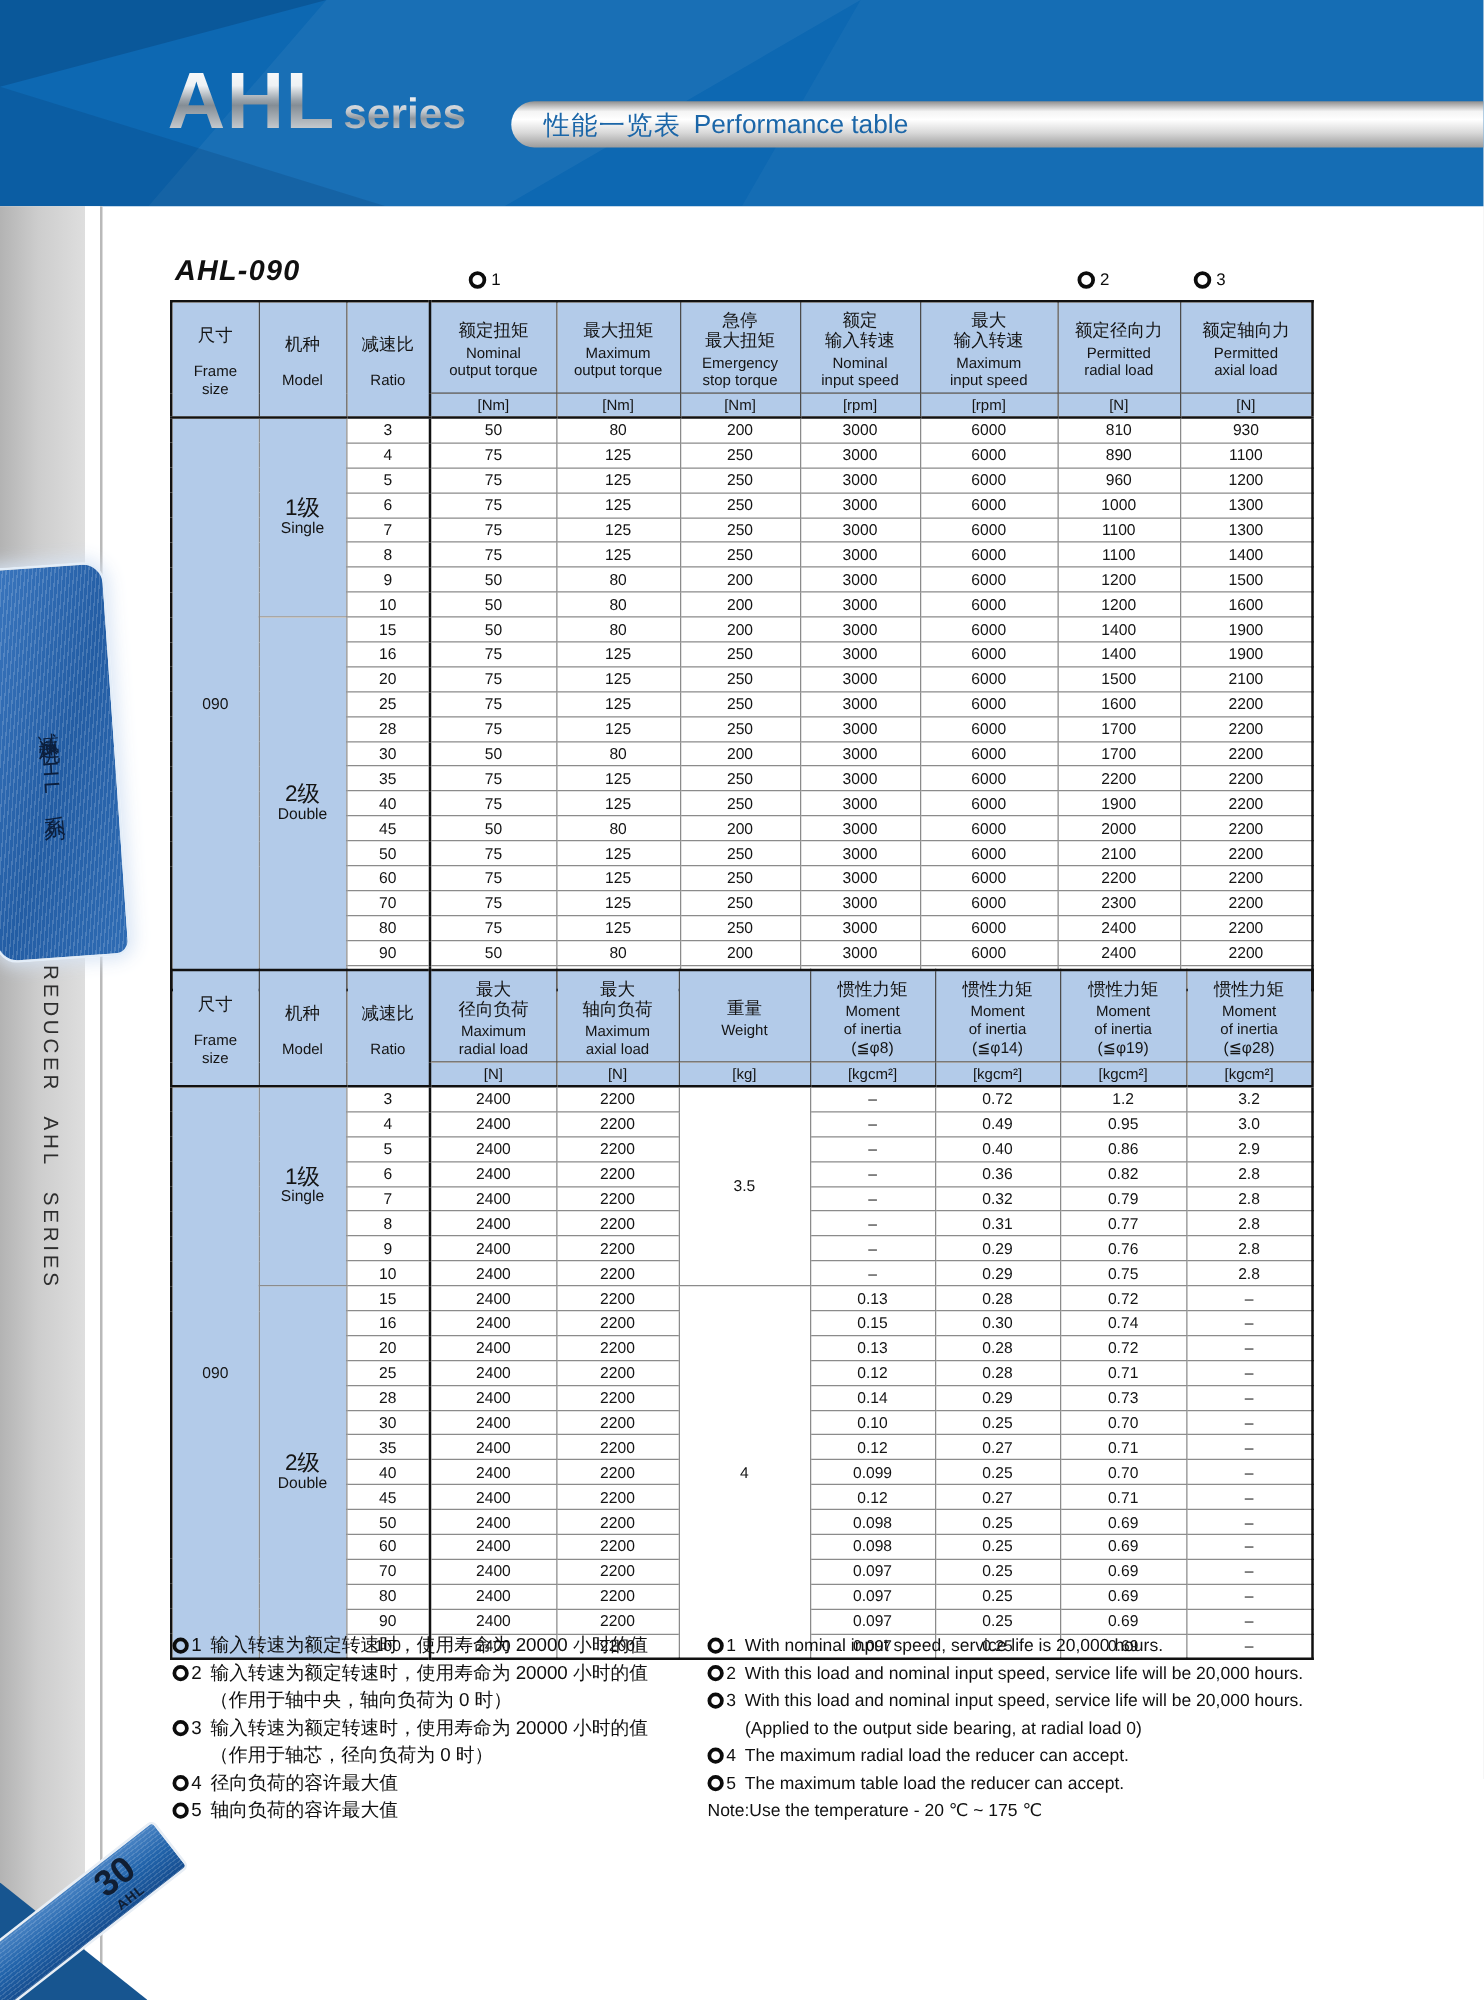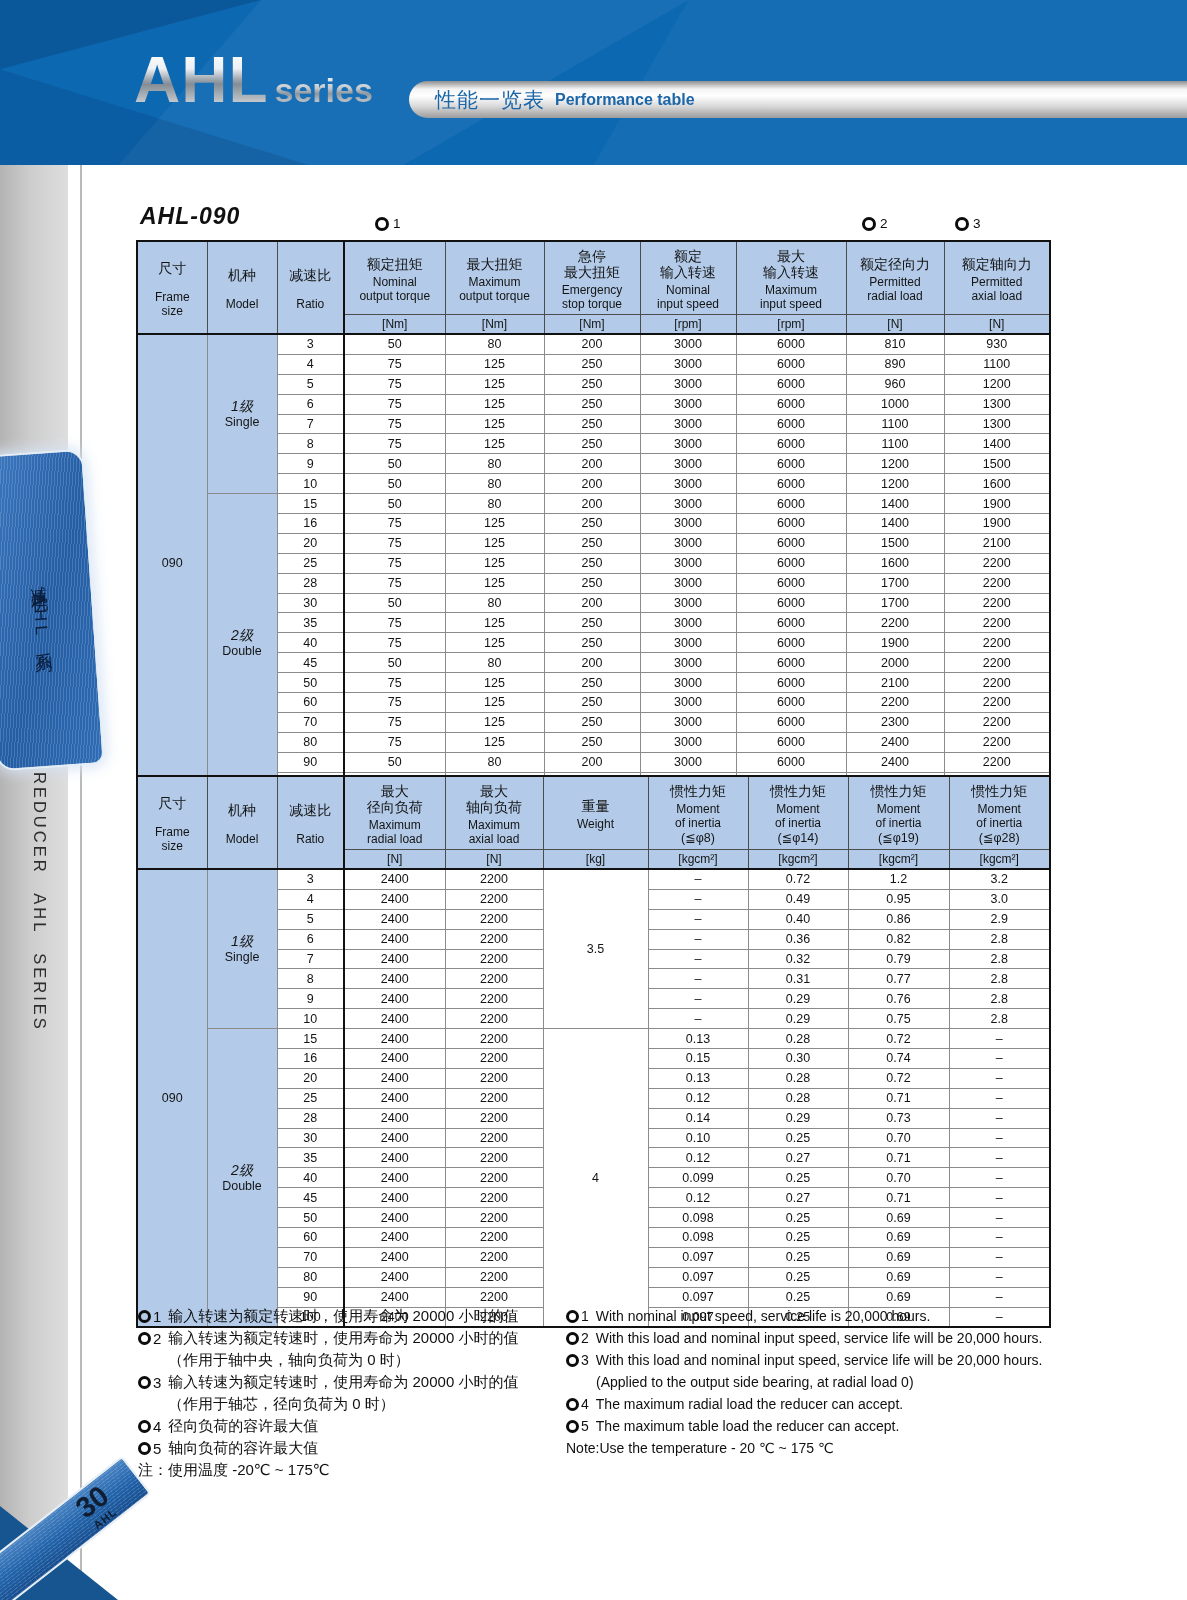--- a/index.html
+++ b/index.html
@@ -24,7 +24,7 @@
       background:linear-gradient(180deg,#8f8f8f 0%,#f4f4f4 22%,#ffffff 40%,#d9d9d9 68%,#9c9c9c 100%);
       display:flex;align-items:center;padding-left:26px;box-sizing:border-box;}
   .pill-cn{font-size:21px;color:#1b66a8;font-weight:500;letter-spacing:1px;}
-  .pill-en{font-size:16px;color:#1b66a8;font-weight:700;margin-left:10px;}
+  .pill-en{font-size:21px;color:#1b66a8;font-weight:400;margin-left:10px;}
 
   
   .side-gray{position:absolute;left:0;top:165px;width:68px;height:1435px;

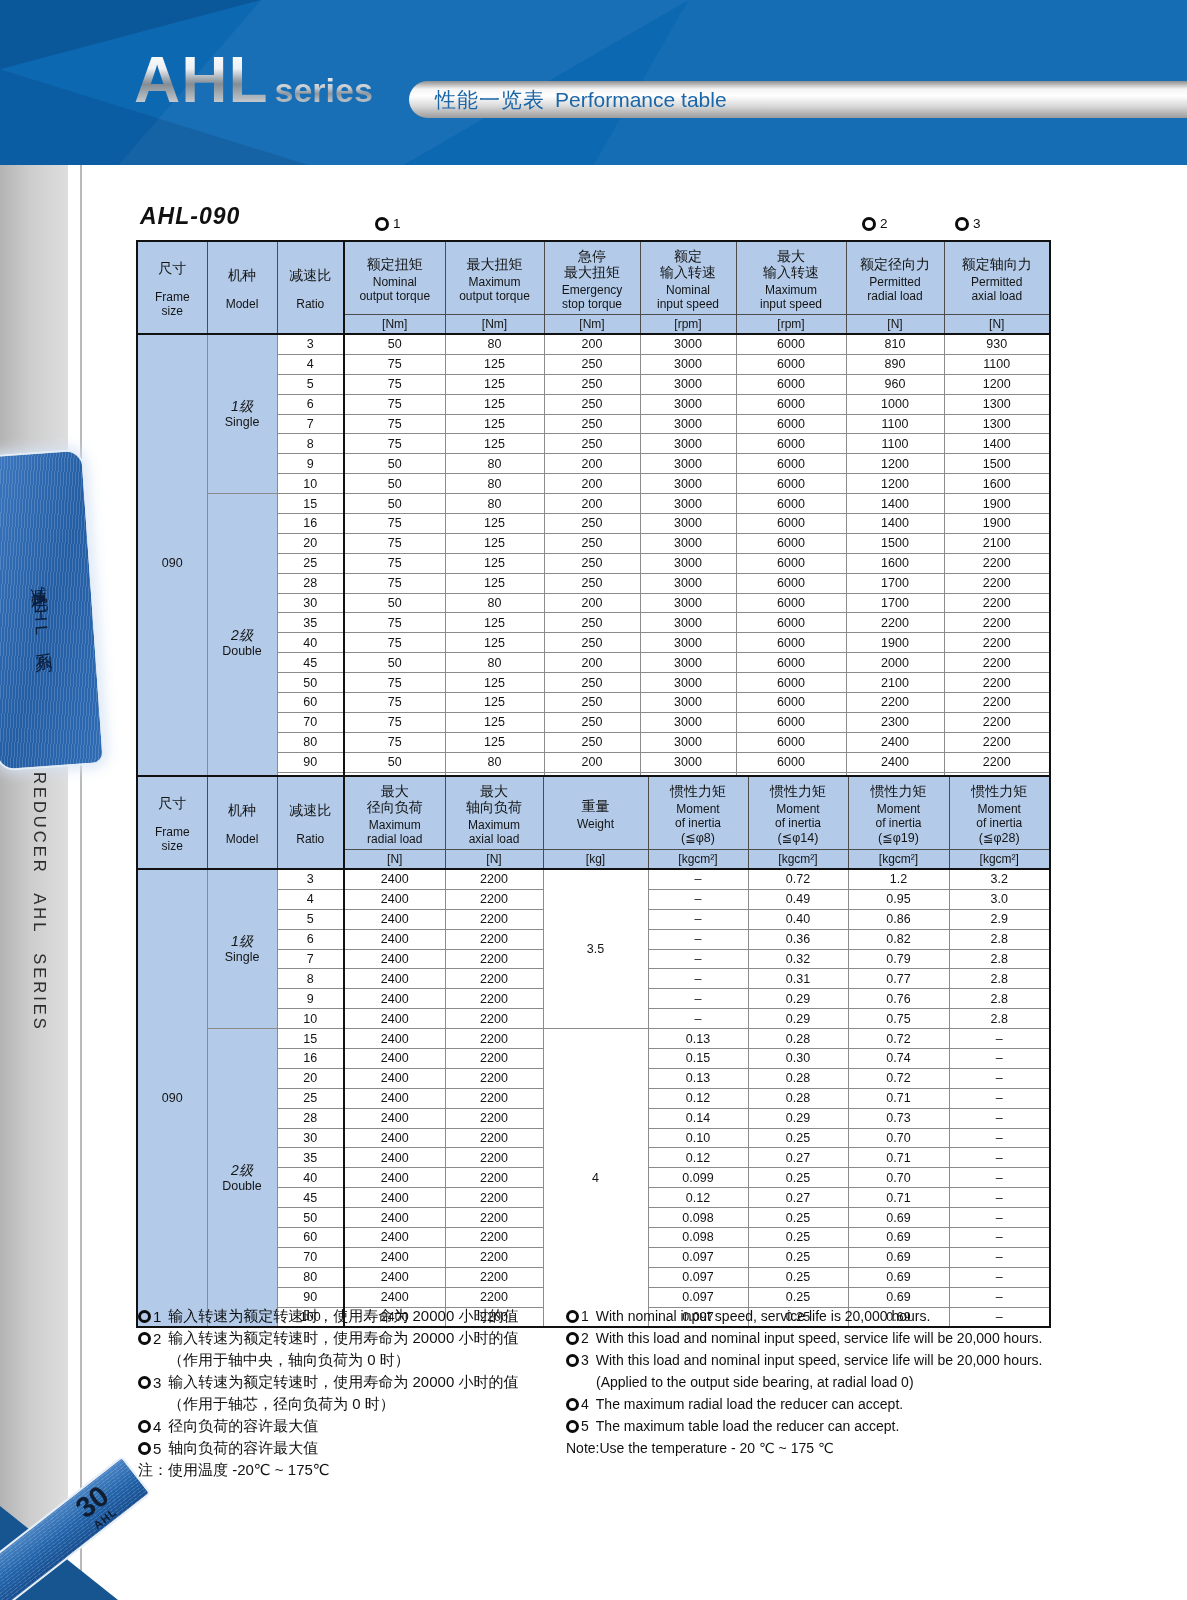--- a/index.html
+++ b/index.html
@@ -79,7 +79,7 @@
   th.head-col .cn{margin-bottom:14px;}
   table.perf tbody td{height:18.9px;font-size:12.5px;background:#fff;}
   table.perf tbody td.blue{background:#b3cbe9;}
-  .mcn{display:block;font-size:14px;font-weight:500;line-height:17px;font-style:italic;}
+  .mcn{display:block;font-size:18px;font-weight:500;line-height:17px;}
   .men{display:block;font-size:12.5px;line-height:15px;}
   td.frame{font-size:13px;}
   td.wt{font-size:13px;}

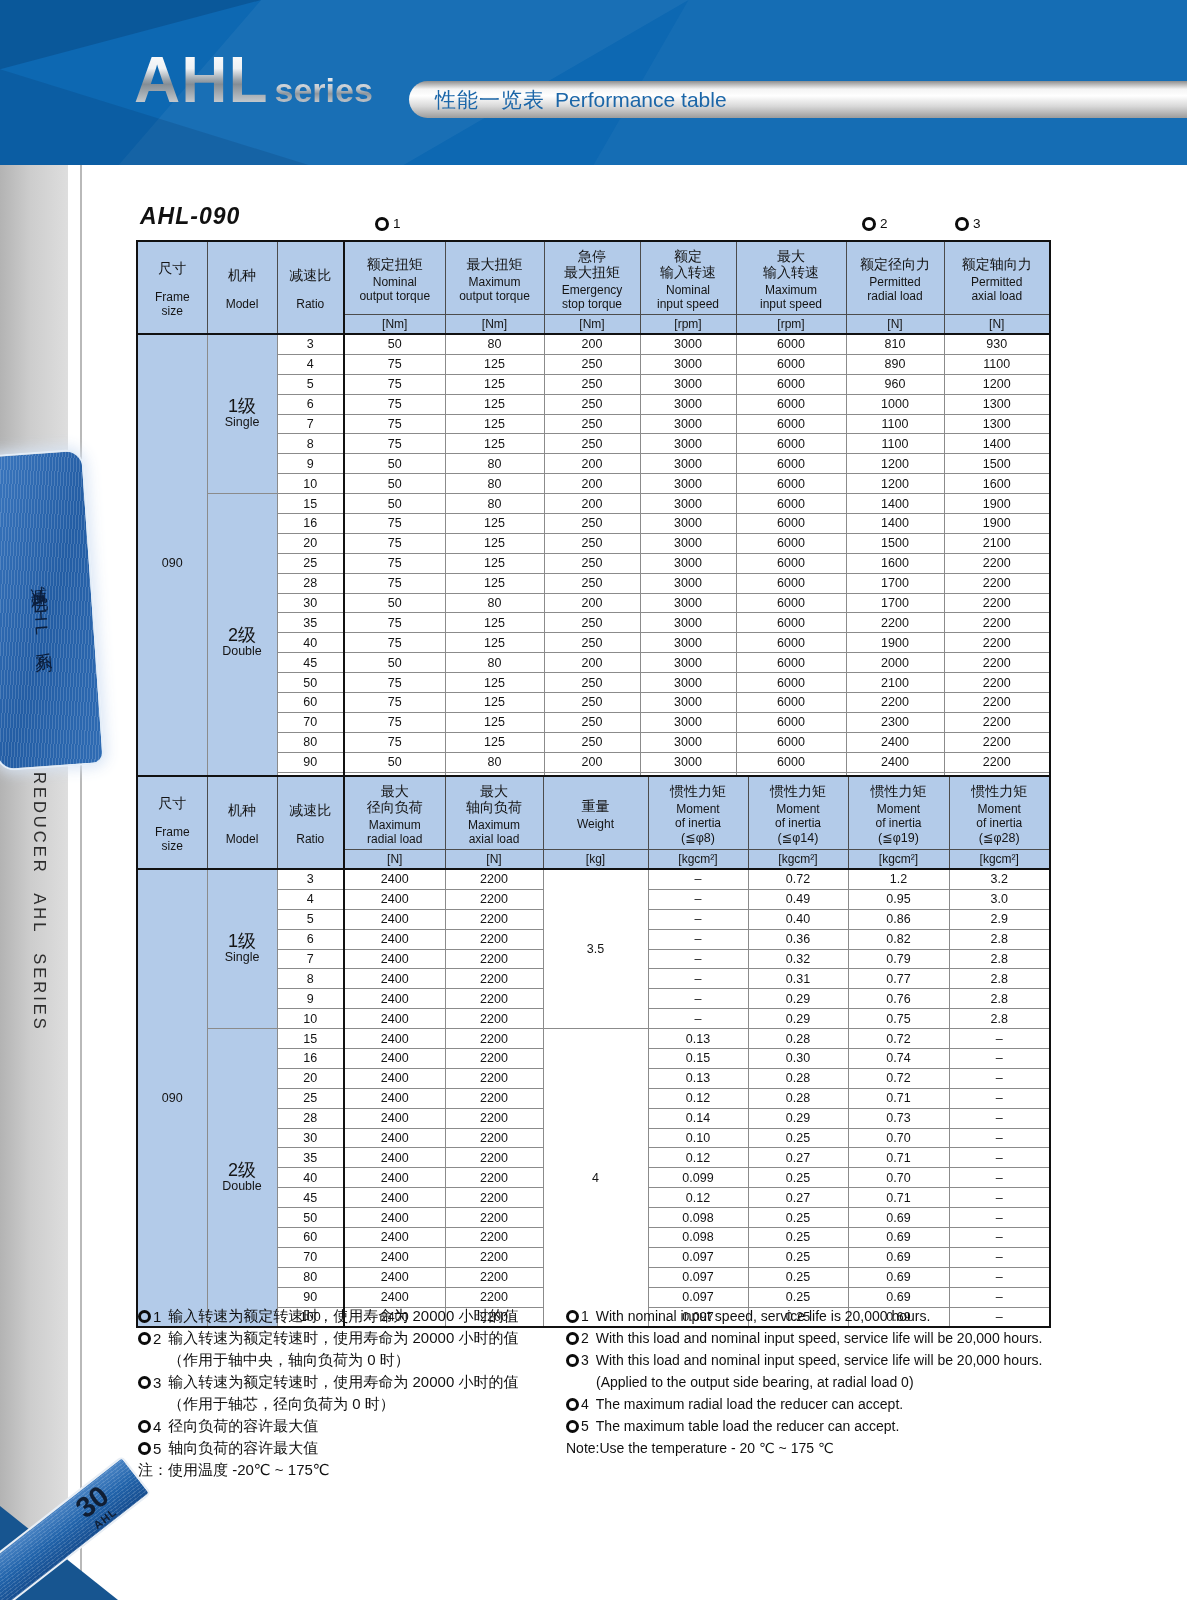--- a/index.html
+++ b/index.html
@@ -804,9 +804,6 @@
           <b>5</b>
           <span>轴向负荷的容许最大值</span>
         </div>
-        <div class="fn-line">
-          <span>注：使用温度 -20℃ ~ 175℃</span>
-        </div>
       </div>
     <div class="notes-en" id="fn-en">
         <div class="fn-line">

